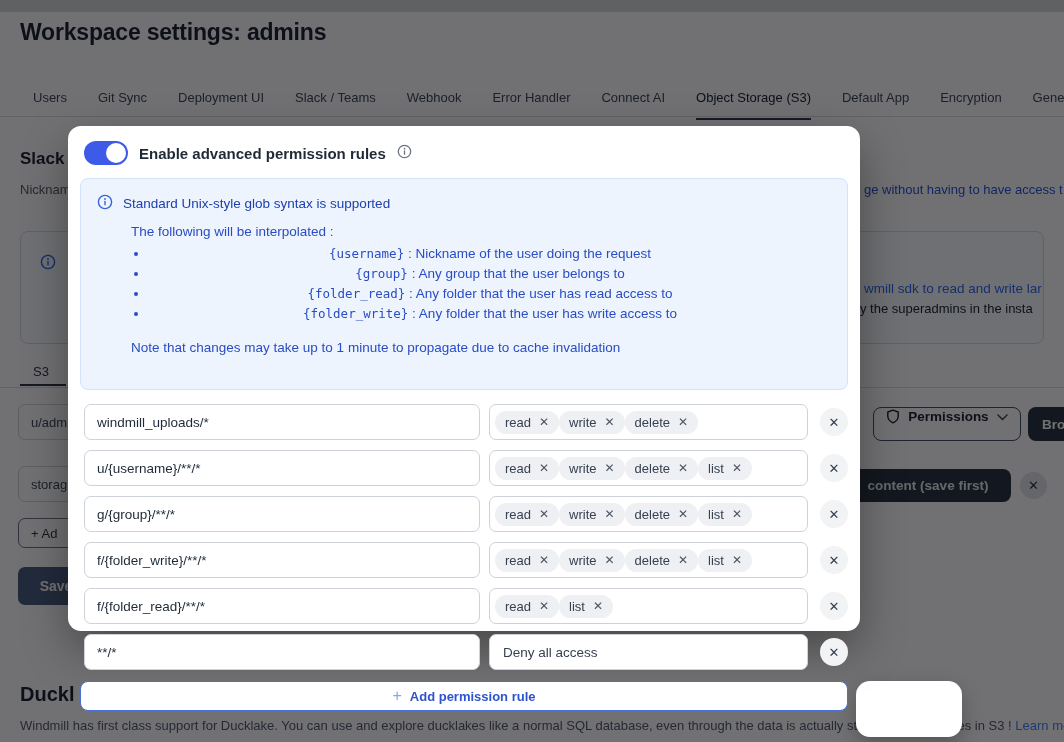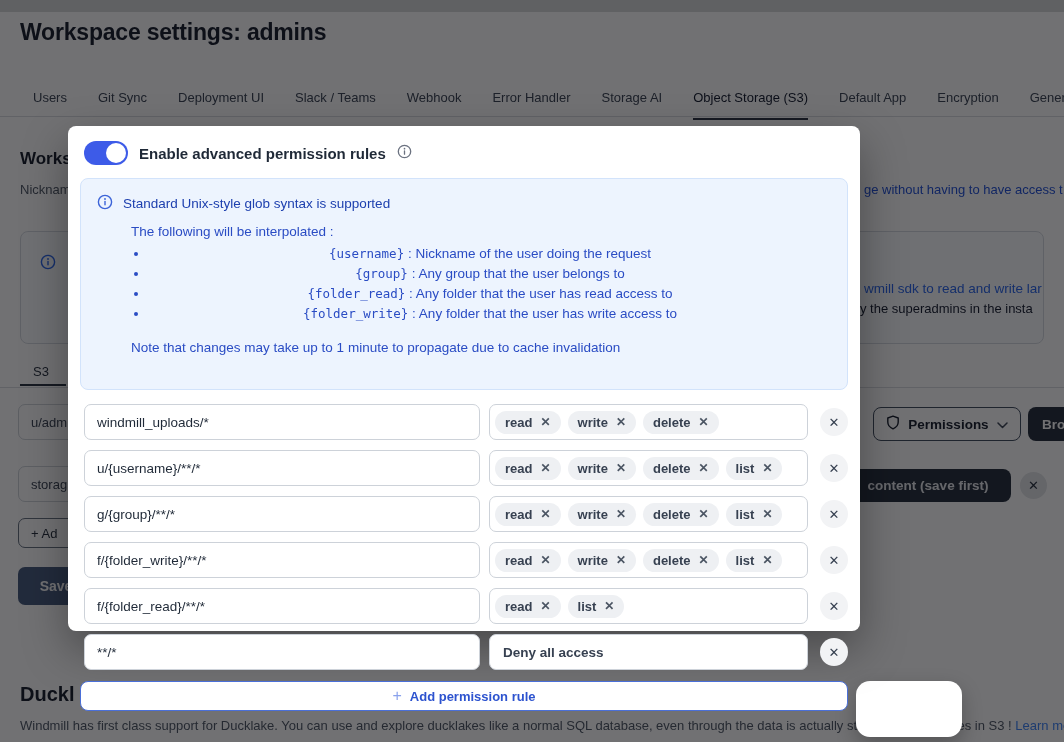--- a/index.html
+++ b/index.html
@@ -96,7 +96,7 @@
     <span class="tab">Slack / Teams</span>
     <span class="tab">Webhook</span>
     <span class="tab">Error Handler</span>
-    <span class="tab">Storage AI</span>
+    <span class="tab">Connect AI</span>
     <span class="tab active">Object Storage (S3)</span>
     <span class="tab">Default App</span>
     <span class="tab">Encryption</span>

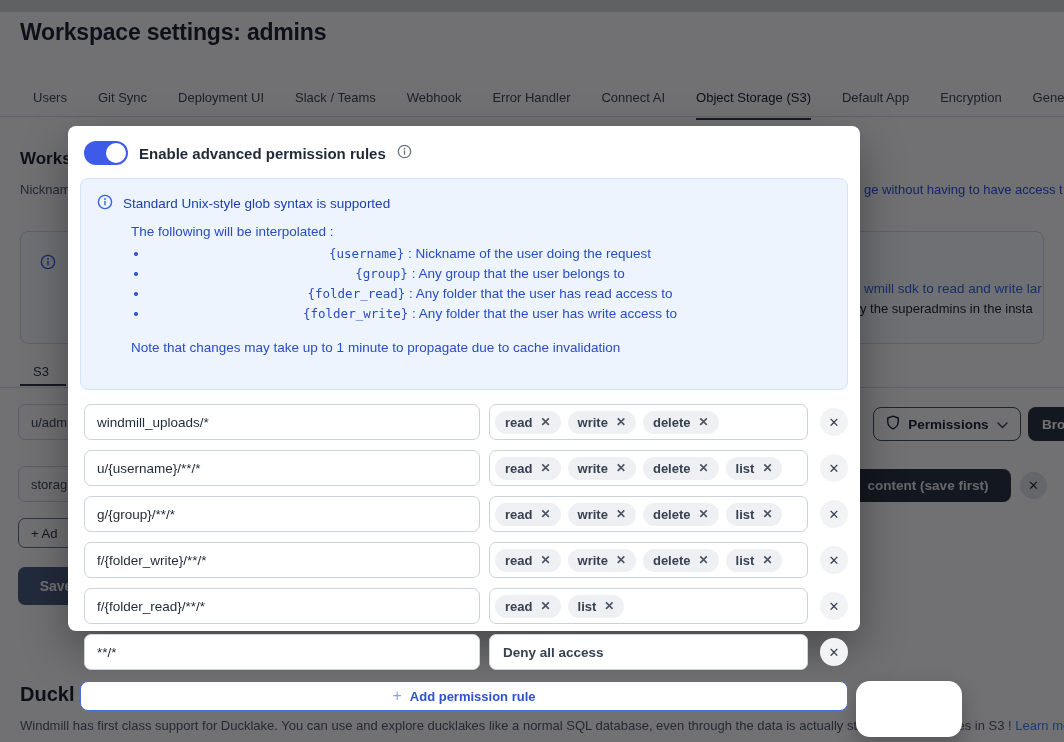--- a/index.html
+++ b/index.html
@@ -104,7 +104,7 @@
   </div>
   <div class="tabs-border"></div>
 
-  <div class="section-heading">Works</div>
+  <div class="section-heading">Slack</div>
   <div class="intro-left">Nickname</div>
   <div class="intro-right">ge without having to have access t</div>
 

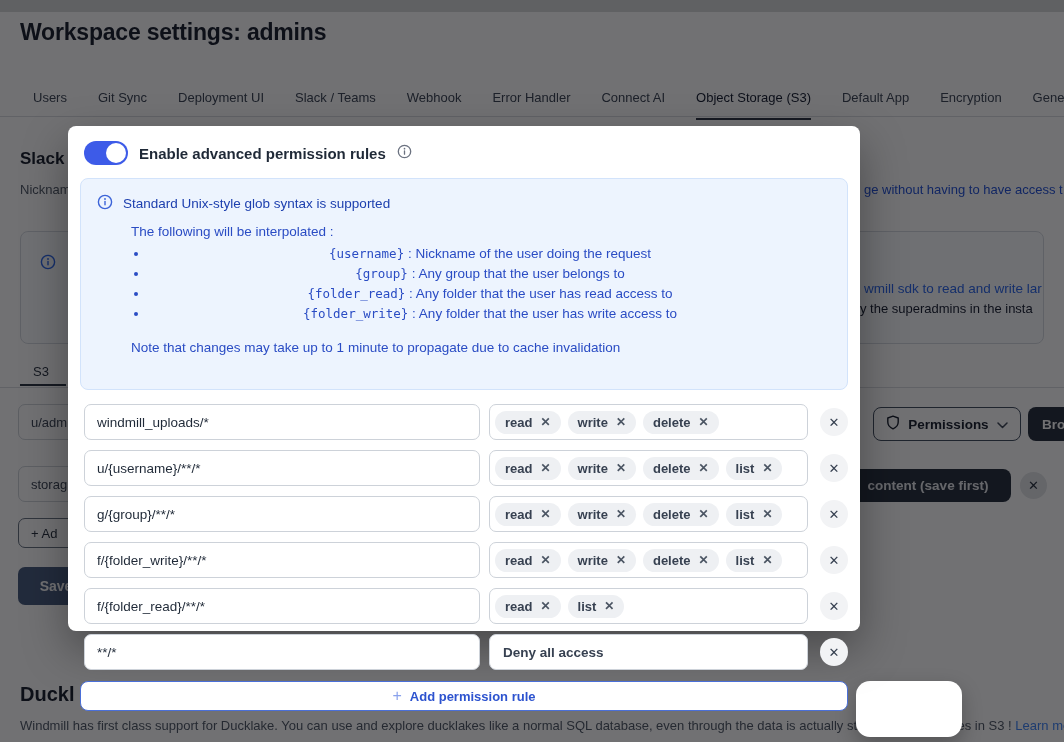--- a/index.html
+++ b/index.html
@@ -53,7 +53,7 @@
   .float-card { position:absolute; top:681px; left:856px; width:106px; height:56px; background:#fff; border-radius:14px; z-index:9; box-shadow:0 8px 20px rgba(0,0,0,0.25); }
 
   
-  .modal { position:absolute; top:126px; left:68px; width:792px; height:505px; background:#fff; border-radius:8px; z-index:10; box-shadow:0 18px 45px rgba(0,0,0,0.35); }
+  .modal { position:absolute; top:126px; left:68px; width:792px; height:505px; background:#fff; border-radius:13px; z-index:10; box-shadow:0 18px 45px rgba(0,0,0,0.35); }
 
   .toggle-row { position:absolute; top:15px; left:16px; display:flex; align-items:center; gap:11px; }
   .toggle { width:44px; height:24px; border-radius:12px; background:#3d5be8; position:relative; cursor:pointer; flex:0 0 auto; }

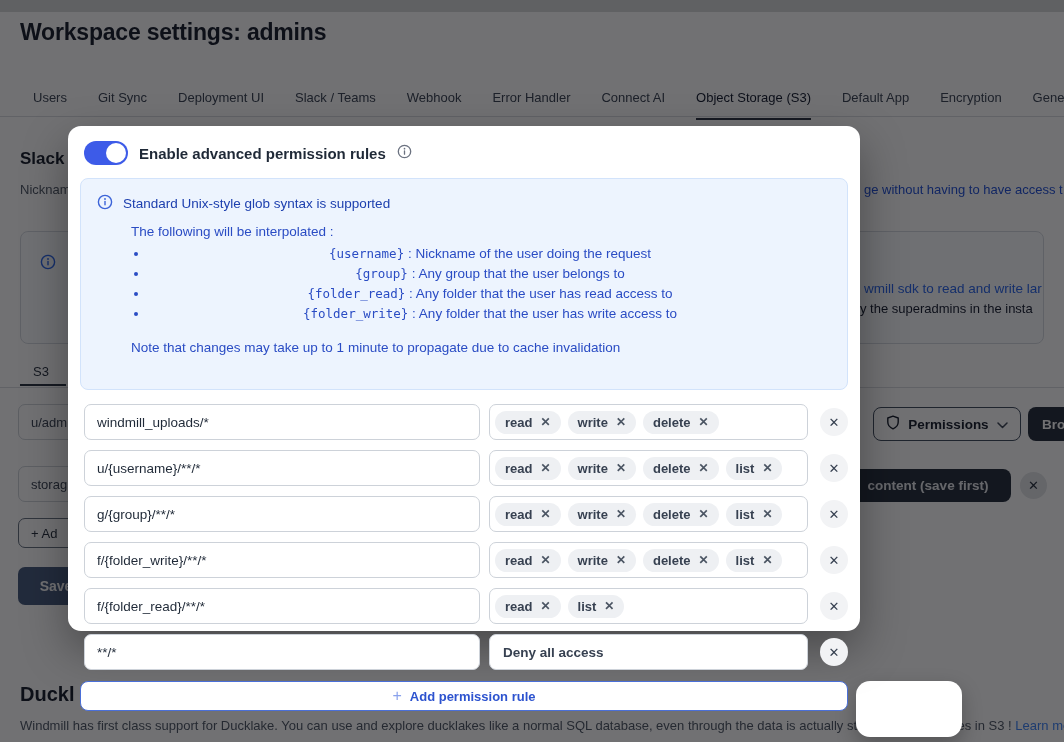--- a/index.html
+++ b/index.html
@@ -71,7 +71,7 @@
   .rule-row.r1 { top:278px; } .rule-row.r2 { top:324px; } .rule-row.r3 { top:370px; }
   .rule-row.r4 { top:416px; } .rule-row.r5 { top:462px; } .rule-row.r6 { top:508px; }
   .rule-input { position:absolute; left:0; top:0; width:396px; height:36px; border:1px solid #cdd2d9; border-radius:7px; background:#fff; display:flex; align-items:center; padding:0 12px; font-size:13.5px; color:#1f2937; }
-  .rule-tags { position:absolute; left:405px; top:0; width:319px; height:36px; border:1px solid #cdd2d9; border-radius:7px; background:#fff; display:flex; align-items:center; gap:7px; padding:0 5px; overflow:hidden;font-weight:bold; }
+  .rule-tags { position:absolute; left:405px; top:0; width:319px; height:36px; border:1px solid #cdd2d9; border-radius:7px; background:#fff; display:flex; align-items:center; padding:0 5px; overflow:hidden; }
   .tag { background:#eef0f3; border-radius:12px; padding:4px 10px; font-size:13px; color:#374151; display:flex; align-items:center; gap:8px; white-space:nowrap; }
   .tag-x { color:#4b5563; font-size:12px; cursor:pointer; }
   .deny-text { padding-left:8px; font-size:13.5px; color:#374151; }

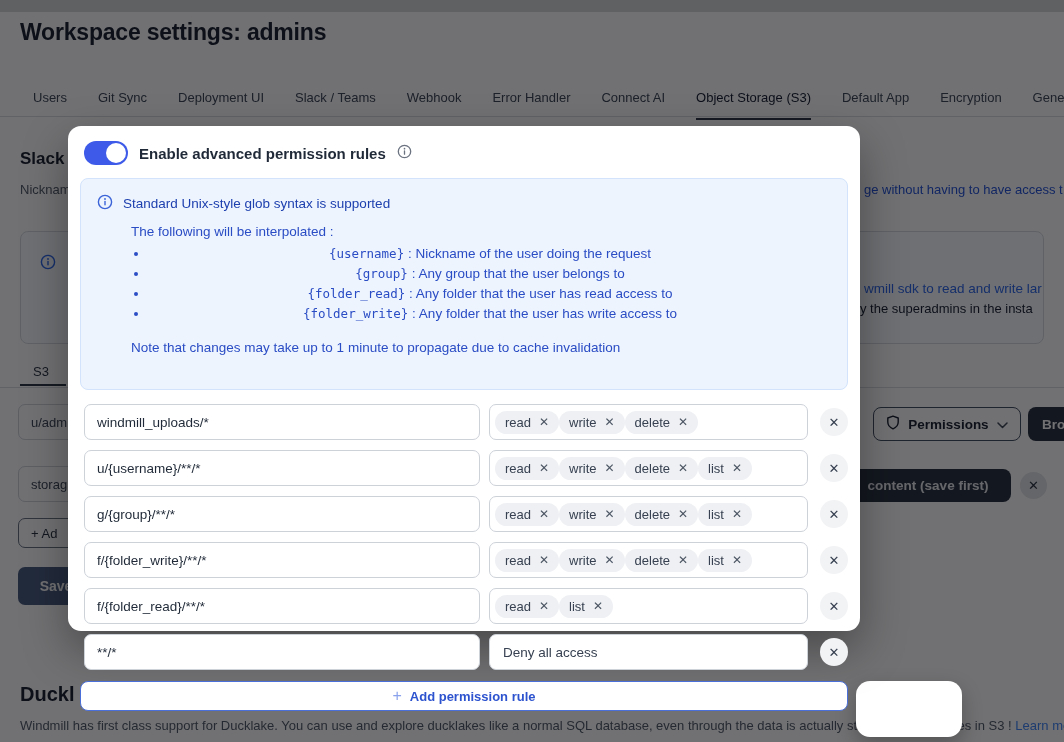--- a/index.html
+++ b/index.html
@@ -37,7 +37,7 @@
   .bg-add-btn { position:absolute; top:518px; left:18px; width:130px; height:30px; border:1px solid #64707f; border-radius:7px; background:#fff; color:#1f2937; font-size:13px; font-weight:500; display:flex; align-items:center; padding:0 12px; }
   .bg-save-btn { position:absolute; top:567px; left:18px; width:76px; height:38px; background:#44597c; border:none; color:#fff; font-weight:700; font-size:14px; border-radius:7px; display:flex; align-items:center; justify-content:center; }
 
-  .perm-btn { position:absolute; top:407px; left:873px; width:148px; height:34px; border:1.5px solid #3d4a5c; border-radius:8px; background:#fff; display:flex; align-items:center; justify-content:center; gap:8px; font-weight:600; font-size:13.5px; color:#111827; }
+  .perm-btn { position:absolute; top:407px; left:873px; width:148px; height:34px; border:1.5px solid #3d4a5c; border-radius:8px; background:#fff; display:flex; justify-content:center; gap:8px; font-weight:600; font-size:13.5px; color:#111827; }
   .browse-btn { position:absolute; top:407px; left:1028px; width:92px; height:34px; background:#1f2937; border:none; color:#fff; border-radius:8px; font-weight:600; font-size:13.5px; display:flex; align-items:center; padding:0 14px; }
   .content-pill { position:absolute; top:469px; left:845px; width:166px; height:33px; background:#1f2937; color:#e5e7eb; border-radius:8px; font-weight:600; font-size:13.5px; display:flex; align-items:center; justify-content:center; white-space:nowrap; overflow:hidden; }
   .pill-close { position:absolute; top:472px; left:1020px; width:27px; height:27px; border-radius:50%; border:none; background:#e2e4e7; color:#1f2937; display:flex; align-items:center; justify-content:center; font-size:13px; }

